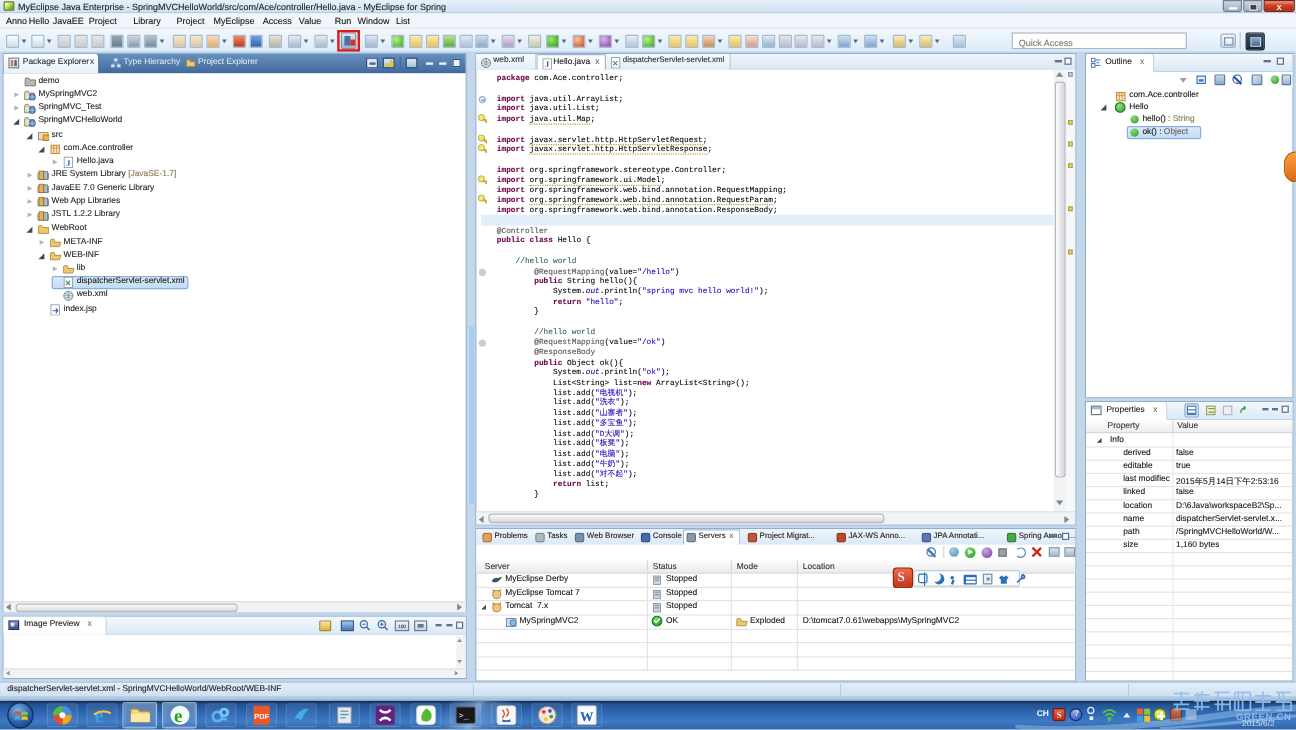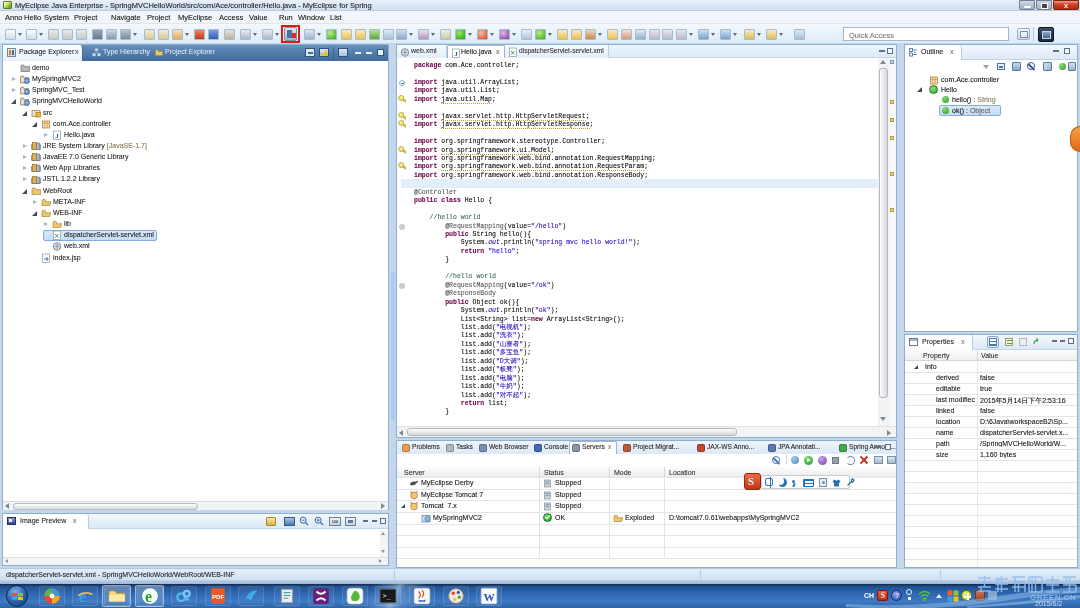--- a/index.html
+++ b/index.html
@@ -30,7 +30,7 @@
 <div class="a" style="left:0;top:11px;width:1080px;height:13px;background:#f2f6fb;border-bottom:1px solid #dde7f2">
 <div class="a" style="left:5px;top:2px;font-size:7.5px;color:#111">Anno</div>
 <div class="a" style="left:24px;top:2px;font-size:7.5px;color:#111">Hello</div>
-<div class="a" style="left:44px;top:2px;font-size:7.5px;color:#111">System</div>
+<div class="a" style="left:44px;top:2px;font-size:7.5px;color:#111">JavaEE</div>
 <div class="a" style="left:74px;top:2px;font-size:7.5px;color:#111">Project</div>
 <div class="a" style="left:111px;top:2px;font-size:7.5px;color:#111">Navigate</div>
 <div class="a" style="left:147px;top:2px;font-size:7.5px;color:#111">Project</div>

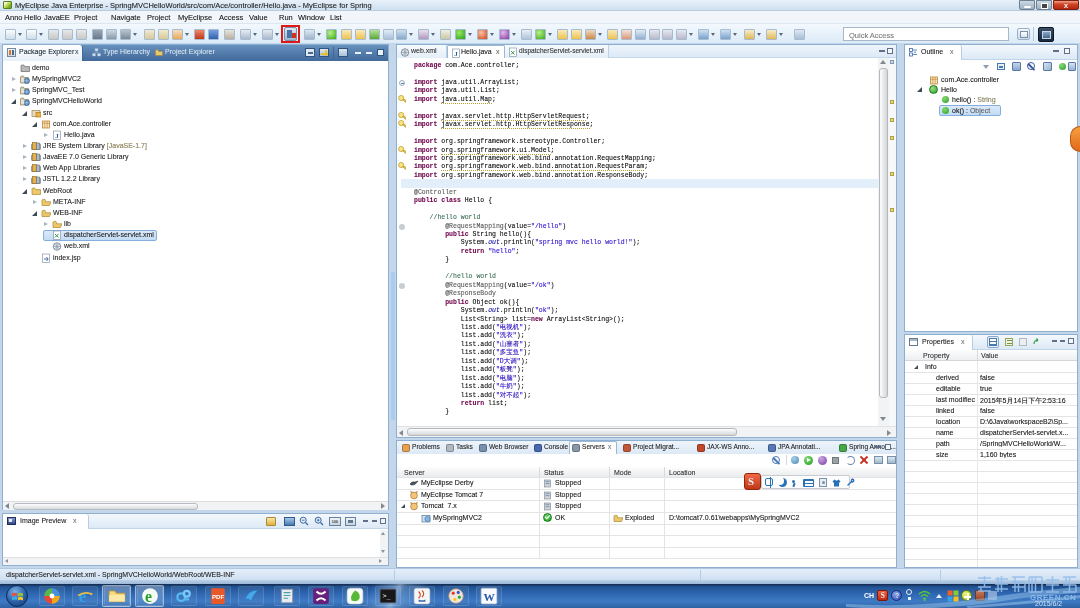--- a/index.html
+++ b/index.html
@@ -32,7 +32,7 @@
 <div class="a" style="left:24px;top:2px;font-size:7.5px;color:#111">Hello</div>
 <div class="a" style="left:44px;top:2px;font-size:7.5px;color:#111">JavaEE</div>
 <div class="a" style="left:74px;top:2px;font-size:7.5px;color:#111">Project</div>
-<div class="a" style="left:111px;top:2px;font-size:7.5px;color:#111">Navigate</div>
+<div class="a" style="left:111px;top:2px;font-size:7.5px;color:#111">Library</div>
 <div class="a" style="left:147px;top:2px;font-size:7.5px;color:#111">Project</div>
 <div class="a" style="left:178px;top:2px;font-size:7.5px;color:#111">MyEclipse</div>
 <div class="a" style="left:219px;top:2px;font-size:7.5px;color:#111">Access</div>

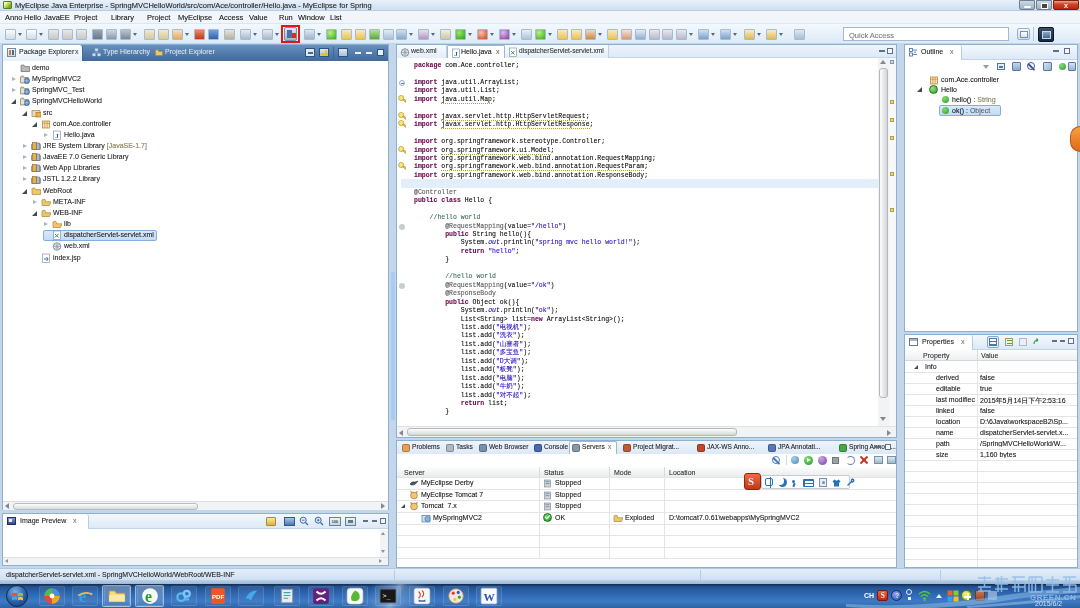--- a/index.html
+++ b/index.html
@@ -110,7 +110,7 @@
 <div class="a" style="left:766px;top:5px;width:11px;height:11px;background:linear-gradient(#f8ecc8,#e0b858);border:1px solid #a8bccf;border-radius:1px;"></div>
 <div class="a" style="left:779px;top:9px;width:0;height:0;border-left:2.5px solid transparent;border-right:2.5px solid transparent;border-top:3px solid #5a6a7a"></div>
 <div class="a" style="left:794px;top:5px;width:11px;height:11px;background:linear-gradient(#dfe8f2,#a8bed4);border:1px solid #a8bccf;border-radius:1px;"></div>
-<div class="a" style="left:843px;top:3px;width:166px;height:14px;background:#fff;border:1px solid #a8b8c8">
+<div class="a" style="left:843px;top:3px;width:146px;height:14px;background:#fff;border:1px solid #a8b8c8">
       <span style="position:absolute;left:5px;top:3px;font-size:7.5px;color:#8a8a8a">Quick Access</span>
     </div>
 <div class="a" style="left:1017px;top:4px;width:13px;height:12px;background:linear-gradient(#f2f6fa,#cfdcea);border:1px solid #9ab0c6;border-radius:2px">

